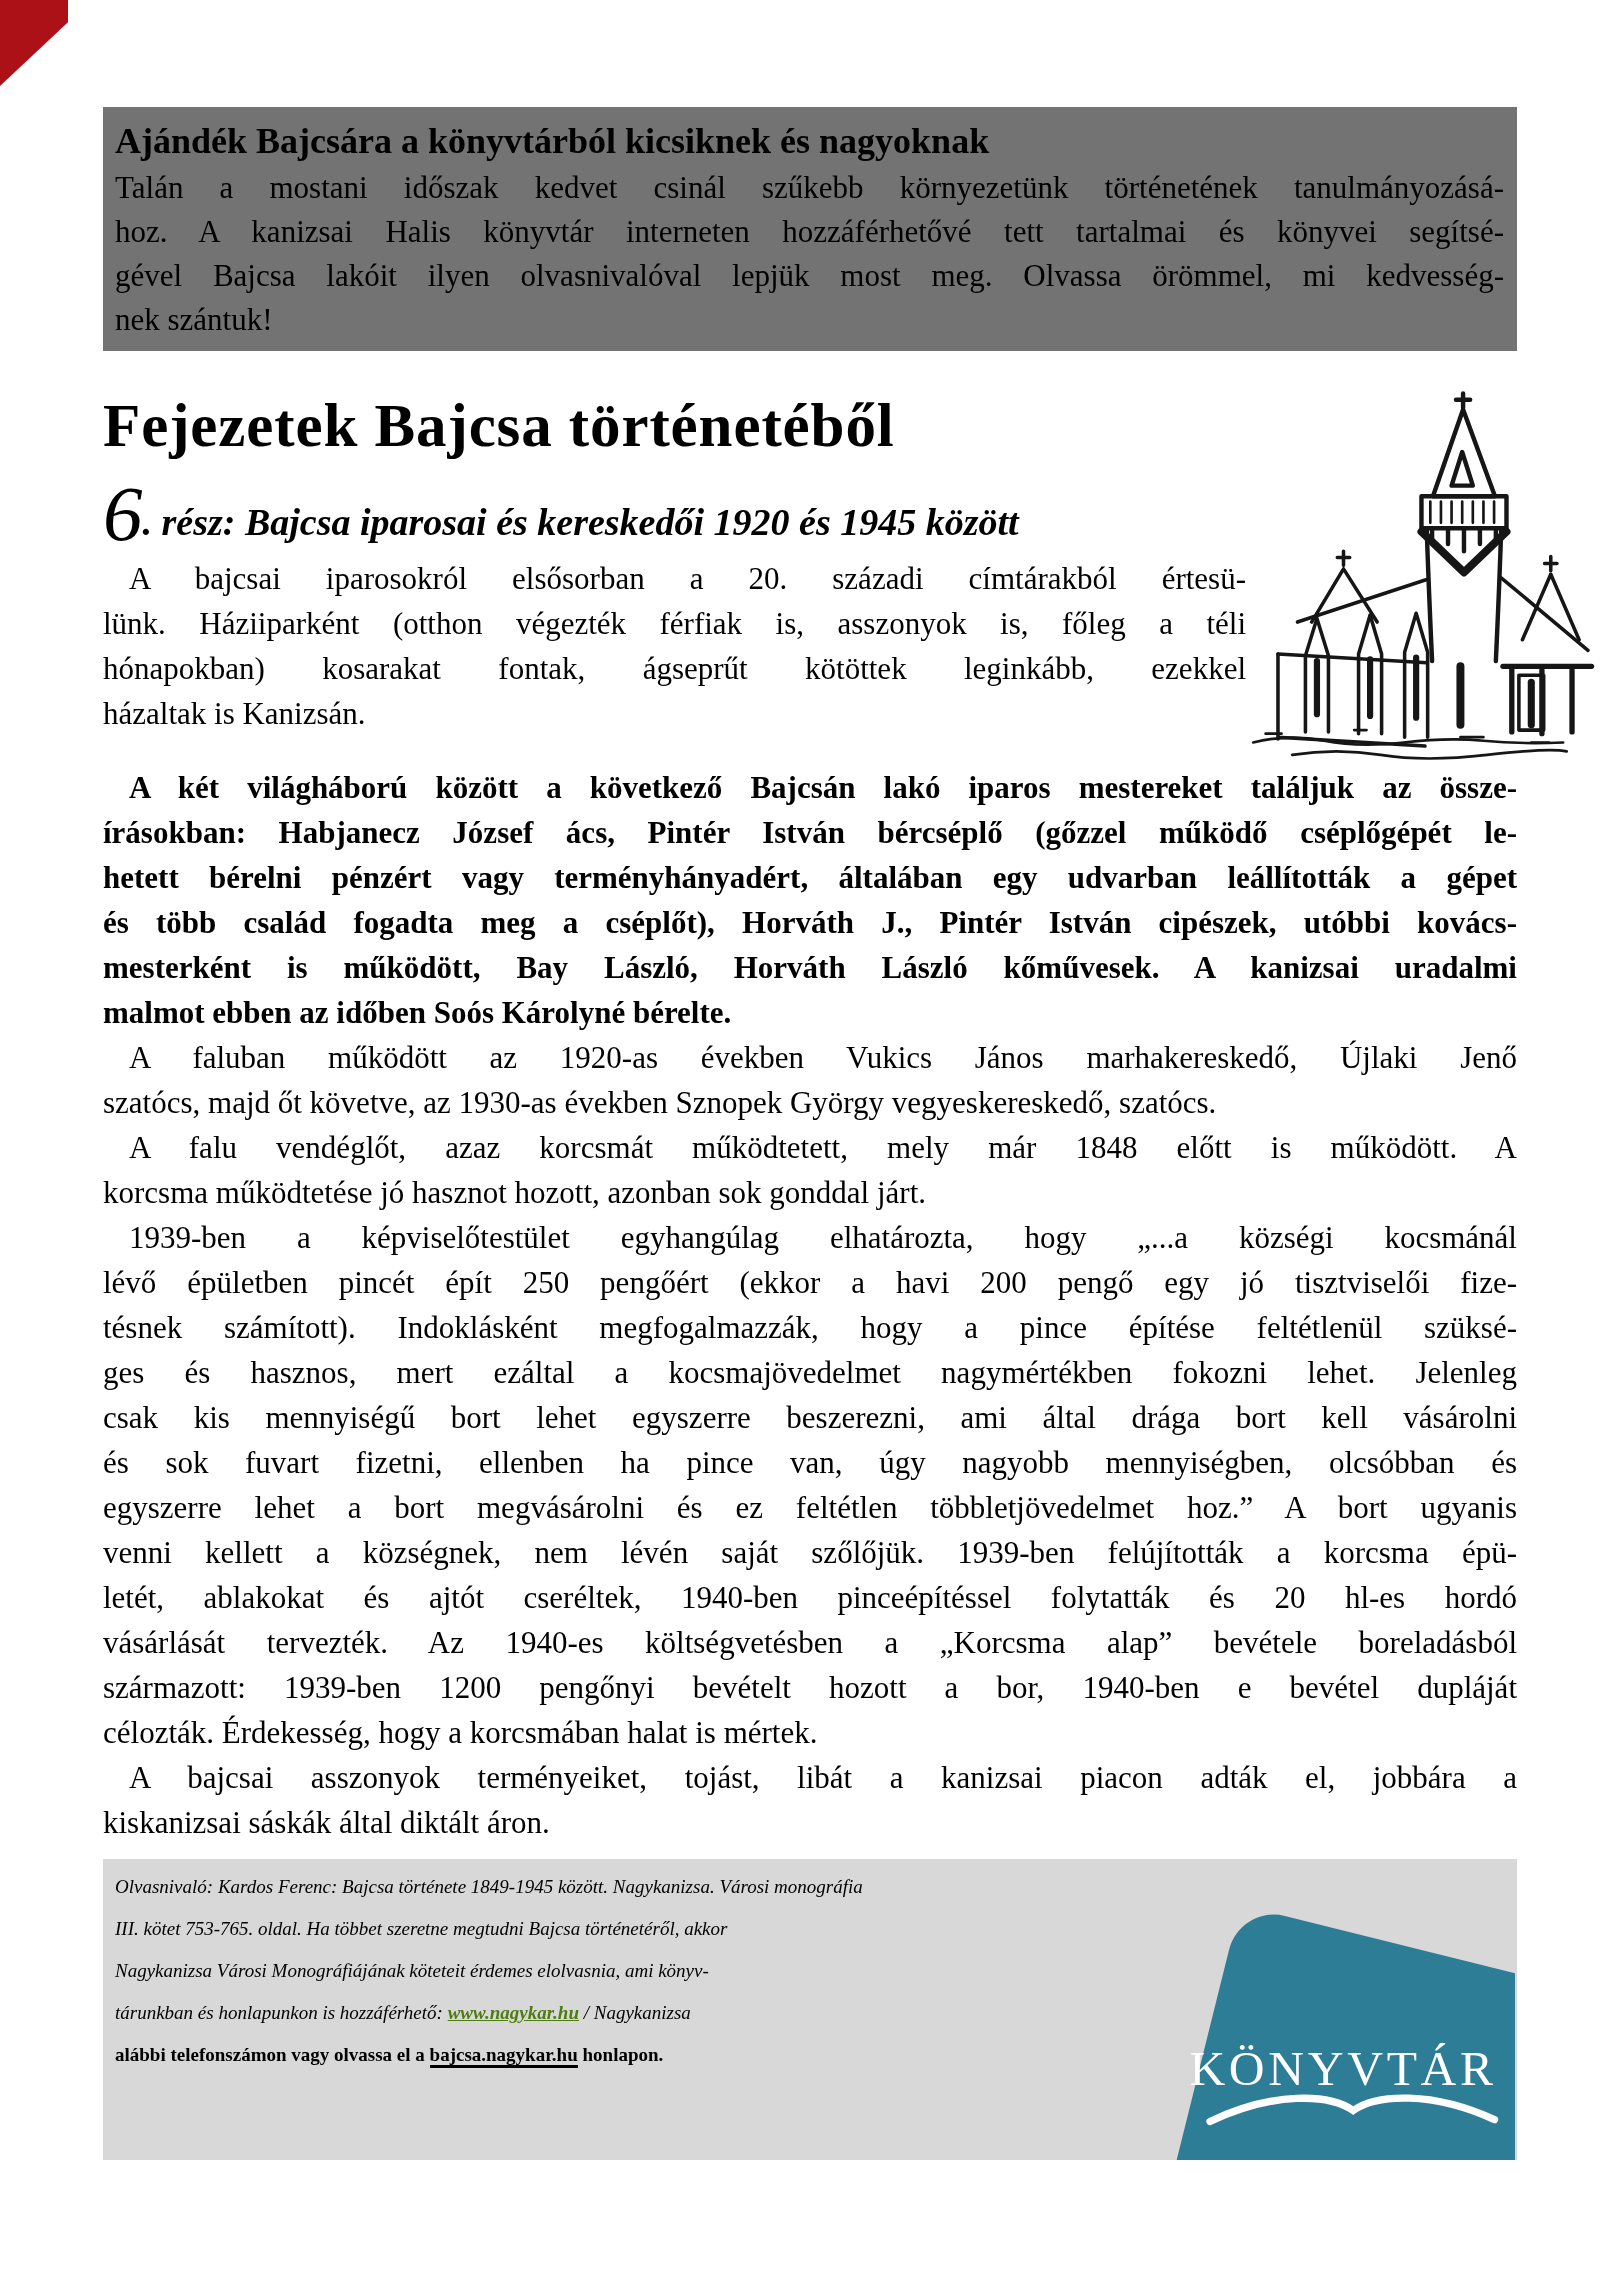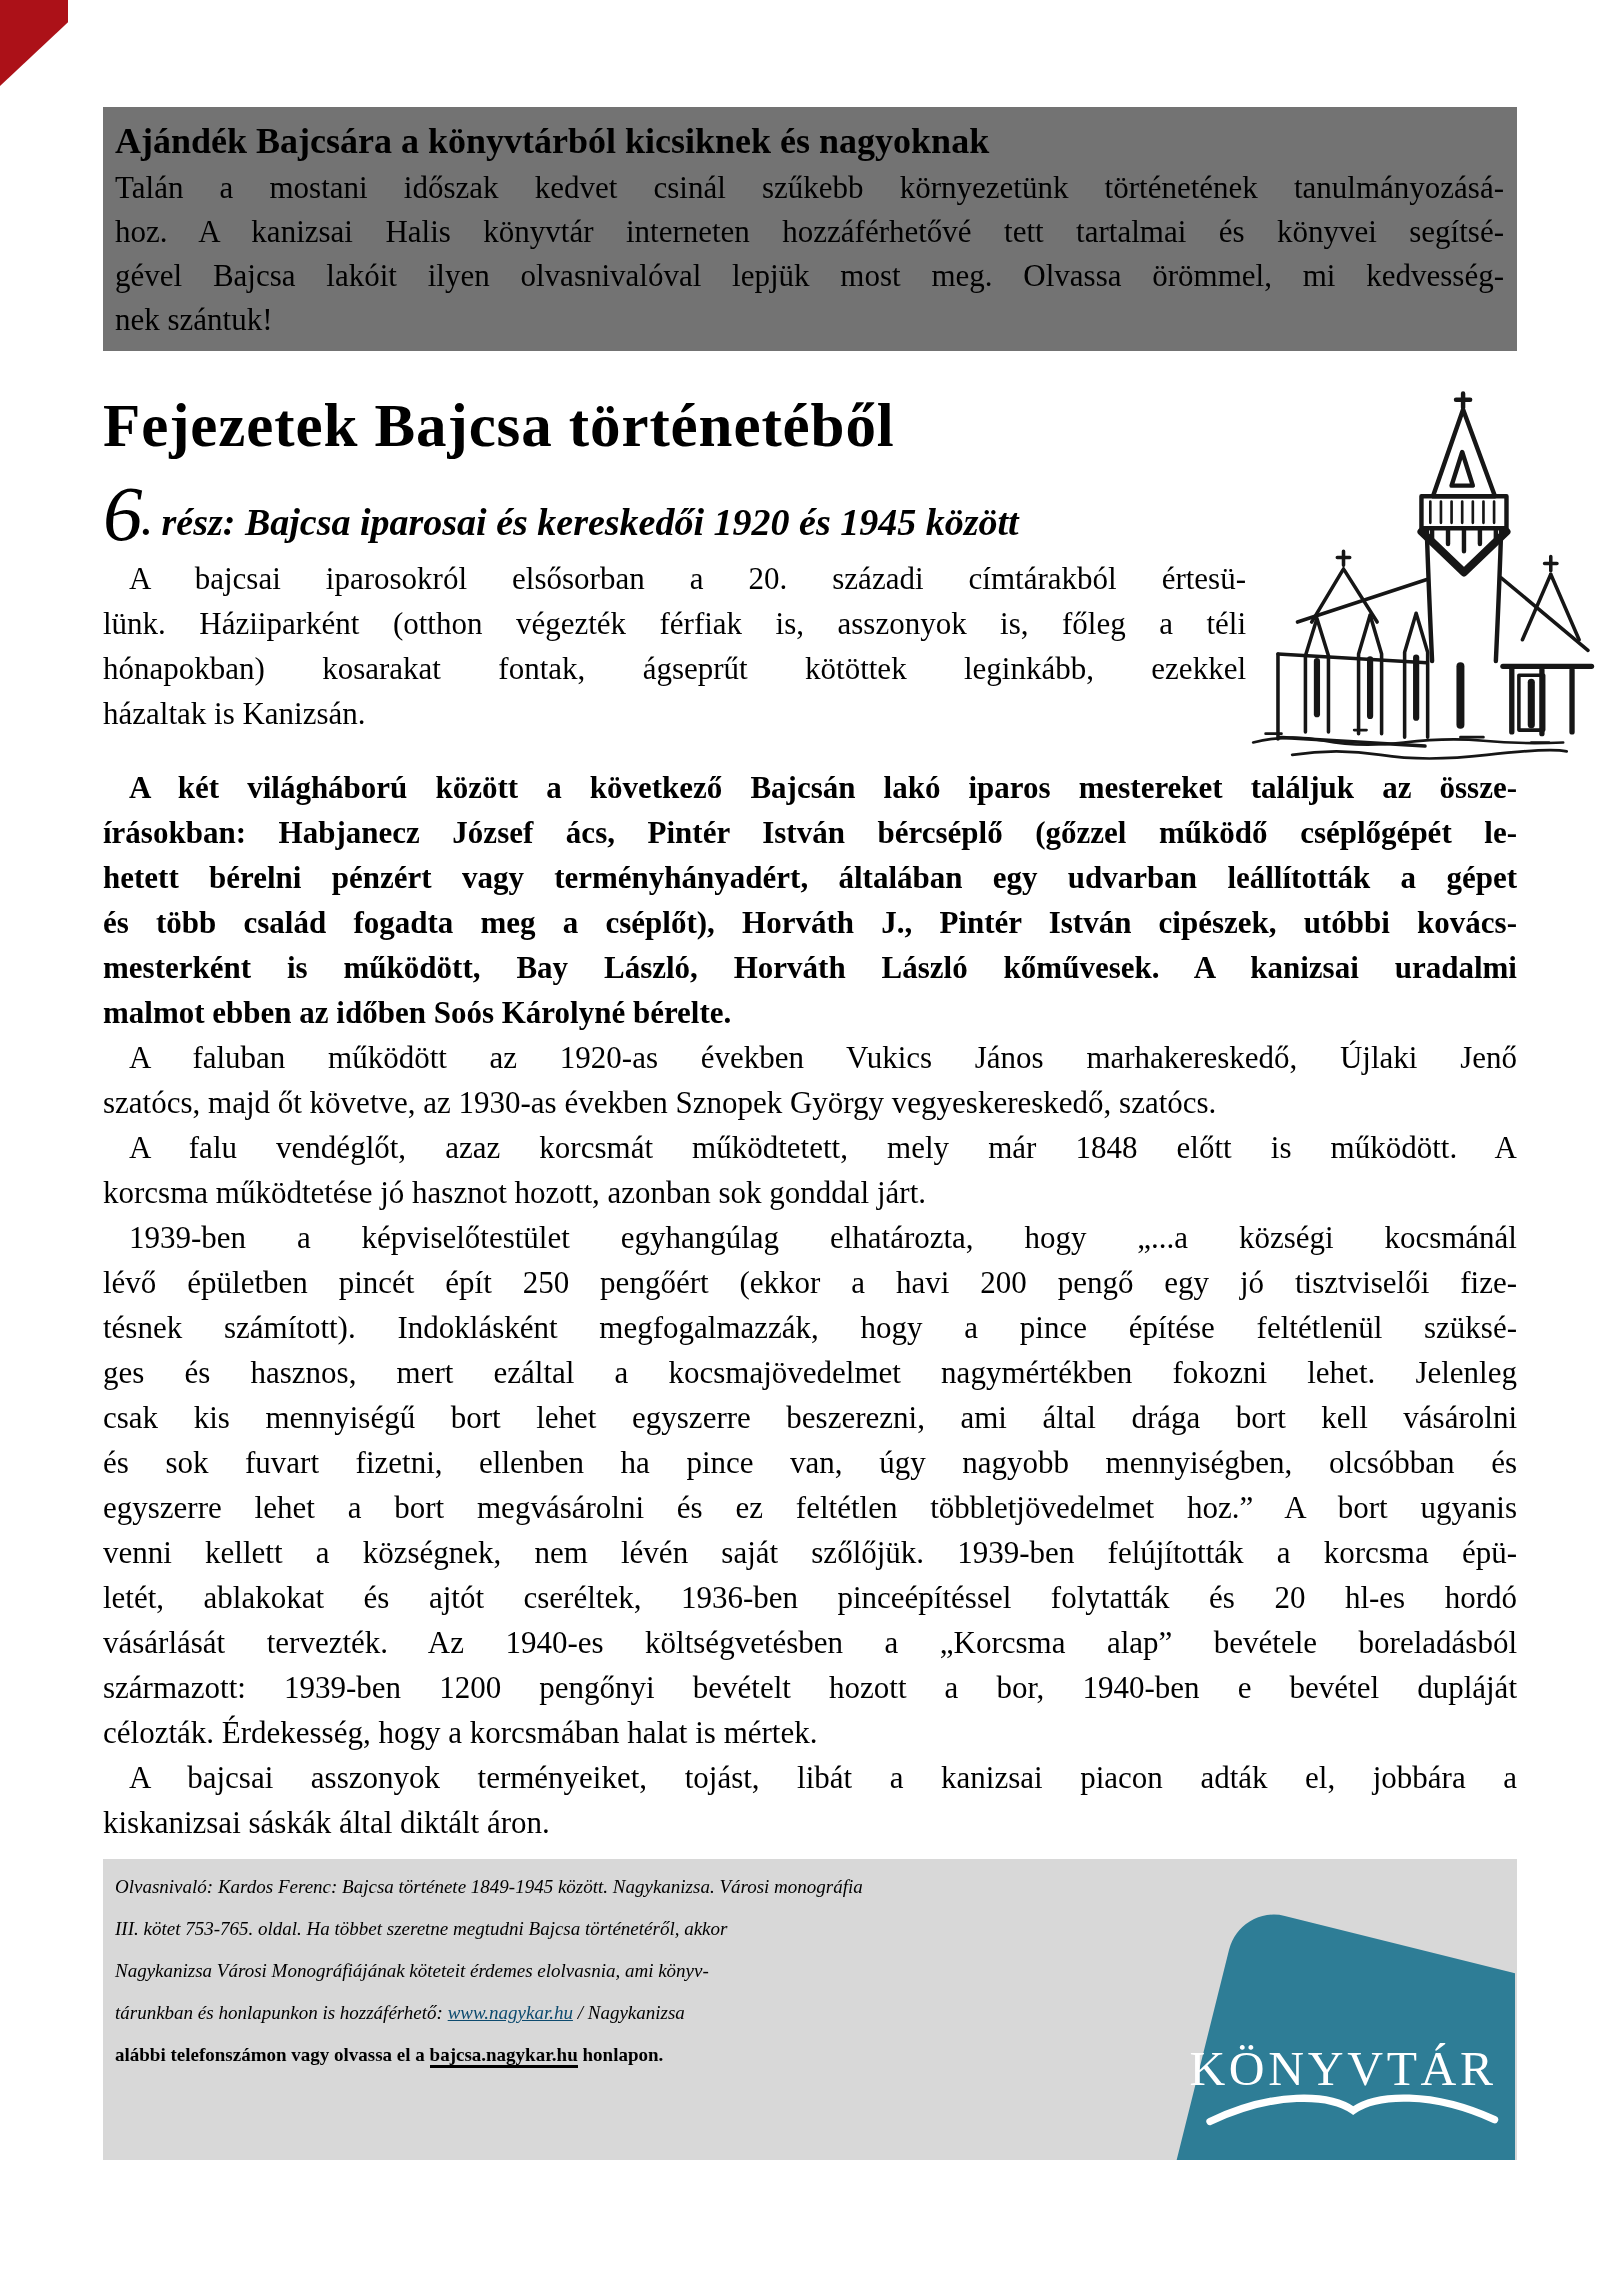--- a/index.html
+++ b/index.html
@@ -166,7 +166,7 @@
       <div class="bline">és sok fuvart fizetni, ellenben ha pince van, úgy nagyobb mennyiségben, olcsóbban és</div>
       <div class="bline">egyszerre lehet a bort megvásárolni és ez feltétlen többletjövedelmet hoz.” A bort ugyanis</div>
       <div class="bline">venni kellett a községnek, nem lévén saját szőlőjük. 1939-ben felújították a korcsma épü-</div>
-      <div class="bline">letét, ablakokat és ajtót cseréltek, 1936-ben pinceépítéssel folytatták és 20 hl-es hordó</div>
+      <div class="bline">letét, ablakokat és ajtót cseréltek, 1940-ben pinceépítéssel folytatták és 20 hl-es hordó</div>
       <div class="bline">vásárlását tervezték. Az 1940-es költségvetésben a „Korcsma alap” bevétele boreladásból</div>
       <div class="bline">származott: 1939-ben 1200 pengőnyi bevételt hozott a bor, 1940-ben e bevétel dupláját</div>
       <div class="bline last">célozták. Érdekesség, hogy a korcsmában halat is mértek.</div>

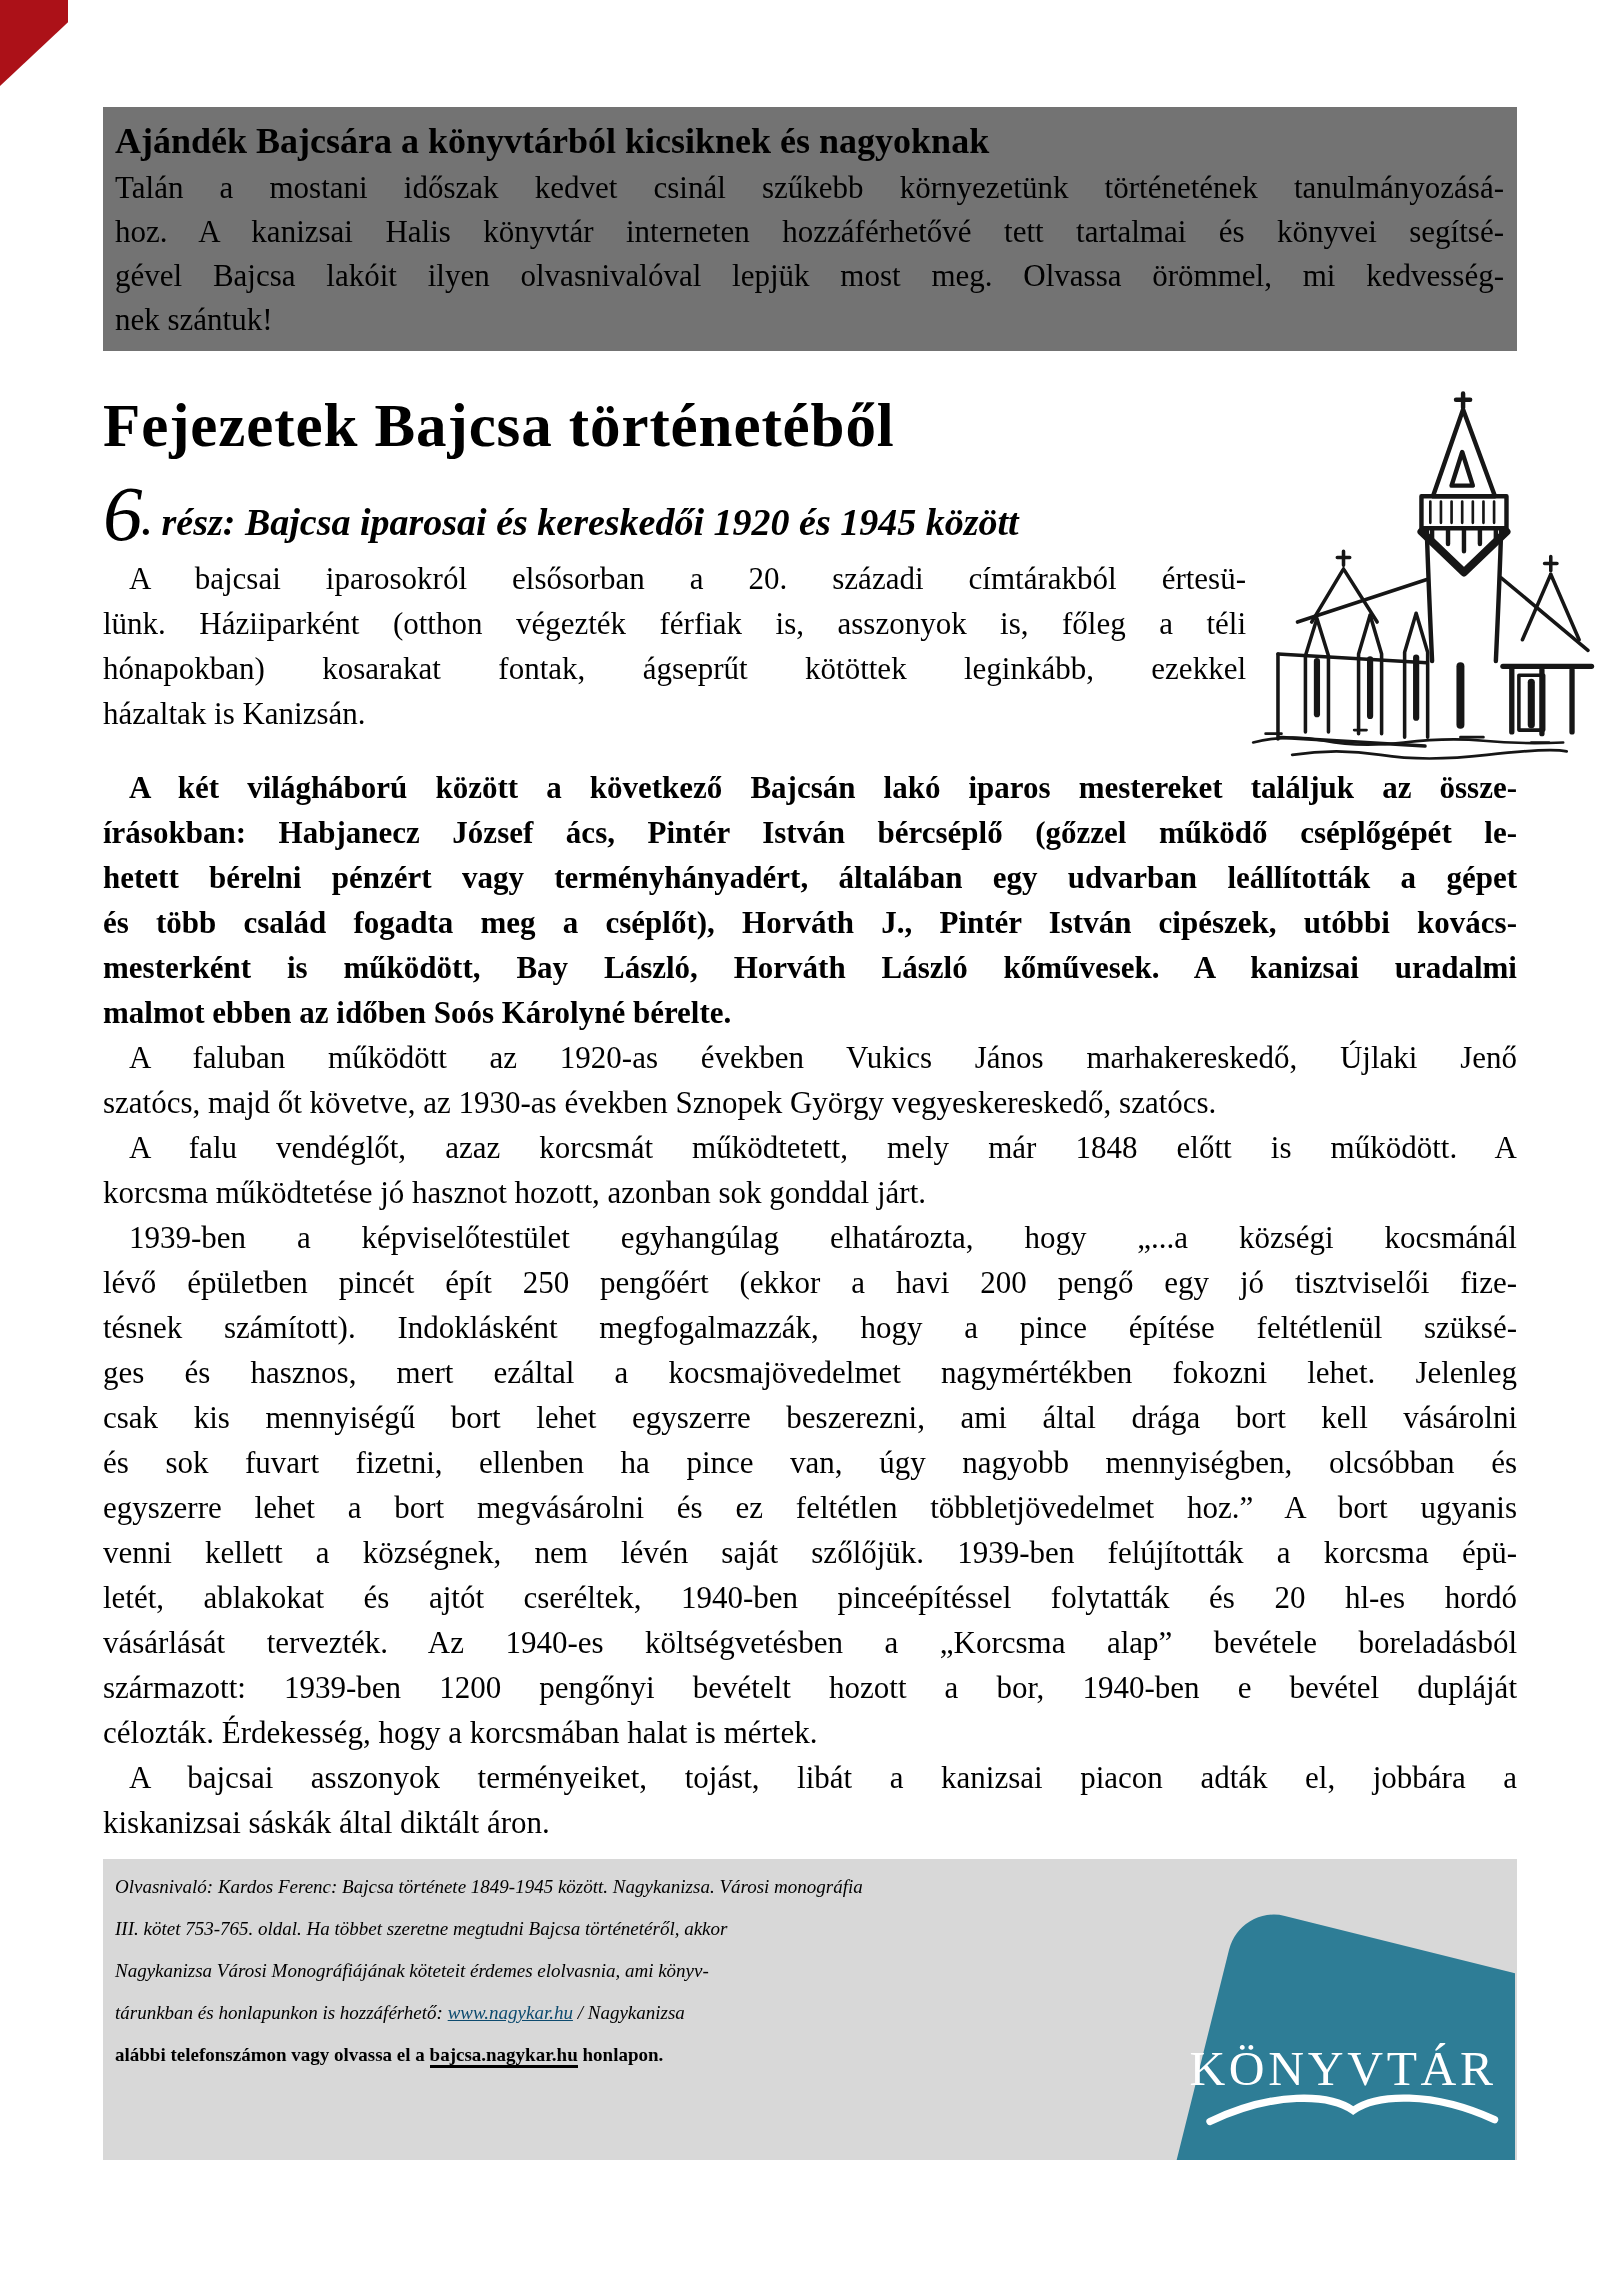--- a/index.html
+++ b/index.html
@@ -52,7 +52,7 @@
   .fline{font-size:19px;line-height:42px;}
   .it{font-style:italic;}
   .fb{font-weight:bold;}
-  a.link{color:#0c4a6e;text-decoration:underline;font-style:italic;cursor:pointer;}
+  a.link{color:#4d7c0f;text-decoration:underline;font-style:italic;cursor:pointer;font-weight:bold;}
   a.fblink{color:#000;font-weight:bold;text-decoration:none;border-bottom:3.7px solid #000;cursor:pointer;}
   svg.logo{position:absolute;right:1.8px;bottom:0;display:block;}
 </style>

